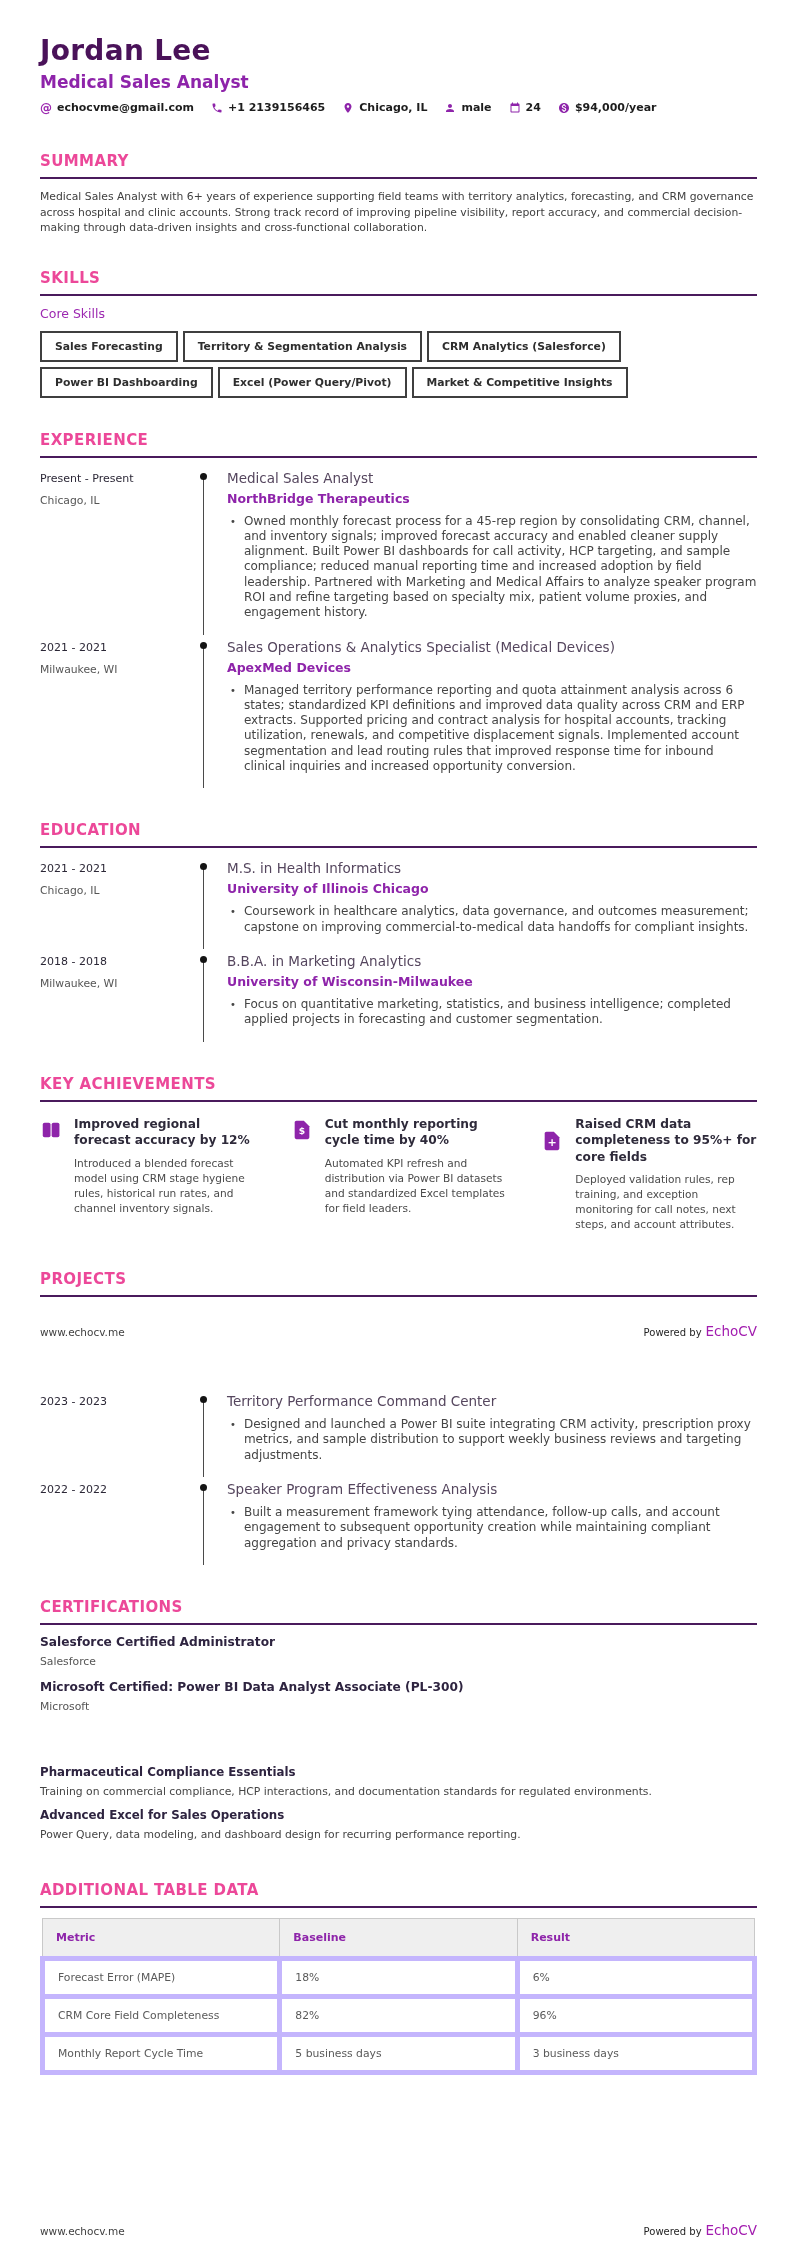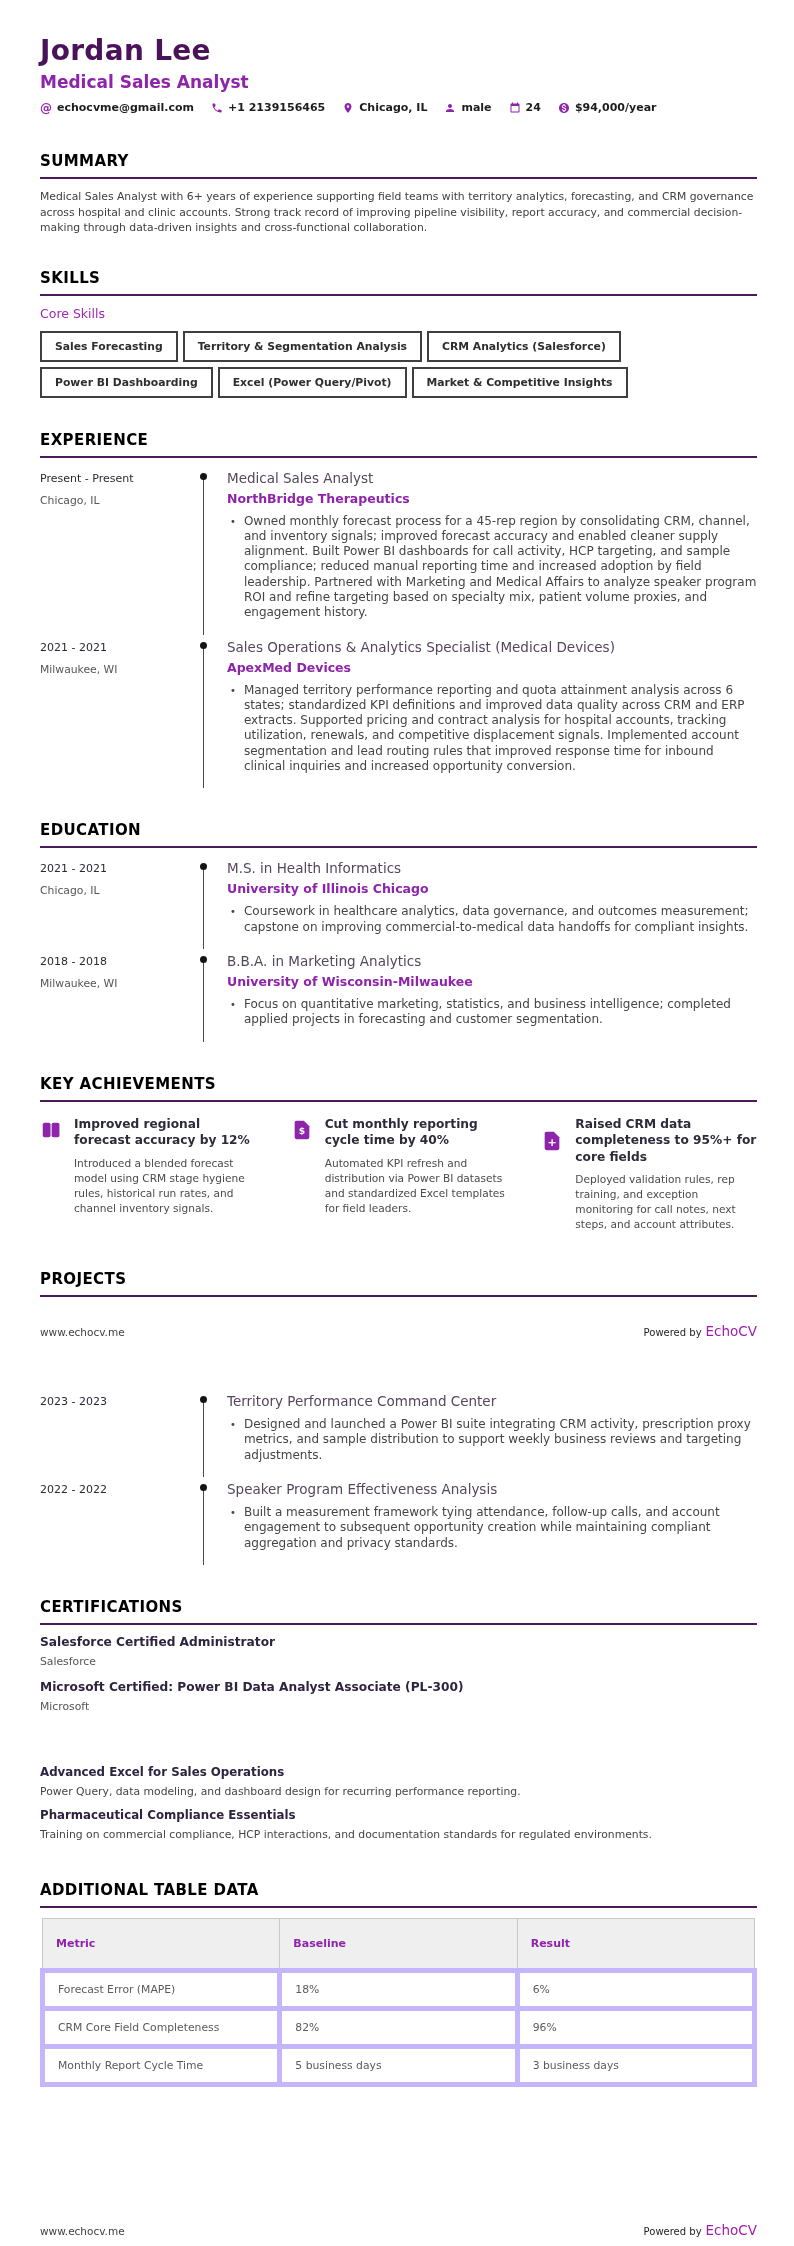--- a/index.html
+++ b/index.html
@@ -23,7 +23,7 @@
   
   .section { margin-top:33px; }
   .section-heading {
-    font-size:15px; font-weight:bold; color:#000000; letter-spacing:.4px;
+    font-size:15px; font-weight:bold; color:#ec4899; letter-spacing:.4px;
     padding-bottom:7px; border-bottom:2px solid #4a1a5c;
   }
   .section-body { padding-top:10px; }

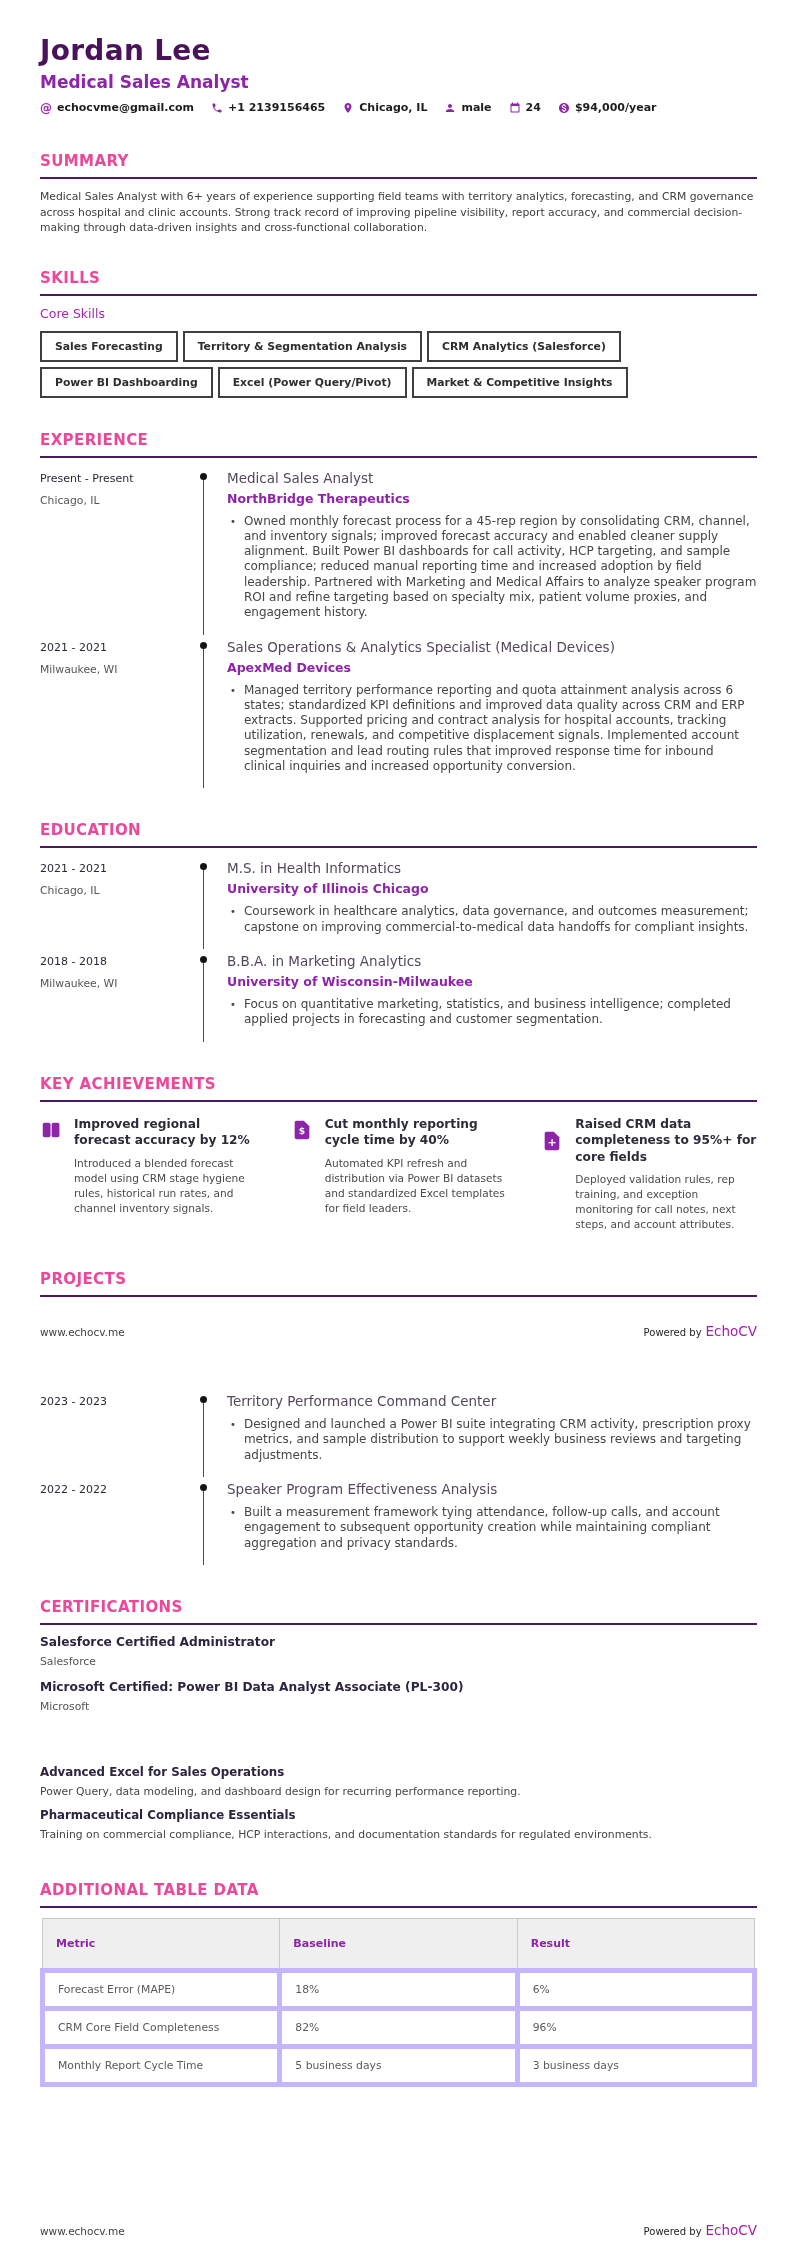--- a/index.html
+++ b/index.html
@@ -359,12 +359,12 @@
   <div class="section" style="margin-top:42px;">
     <div class="section-body">
       <div class="train-item">
+        <div class="train-title">Pharmaceutical Compliance Essentials</div>
+        <div class="train-text">Training on commercial compliance, HCP interactions, and documentation standards for regulated environments.</div>
+      </div>
+      <div class="train-item">
         <div class="train-title">Advanced Excel for Sales Operations</div>
         <div class="train-text">Power Query, data modeling, and dashboard design for recurring performance reporting.</div>
-      </div>
-      <div class="train-item">
-        <div class="train-title">Pharmaceutical Compliance Essentials</div>
-        <div class="train-text">Training on commercial compliance, HCP interactions, and documentation standards for regulated environments.</div>
       </div>
     </div>
   </div>

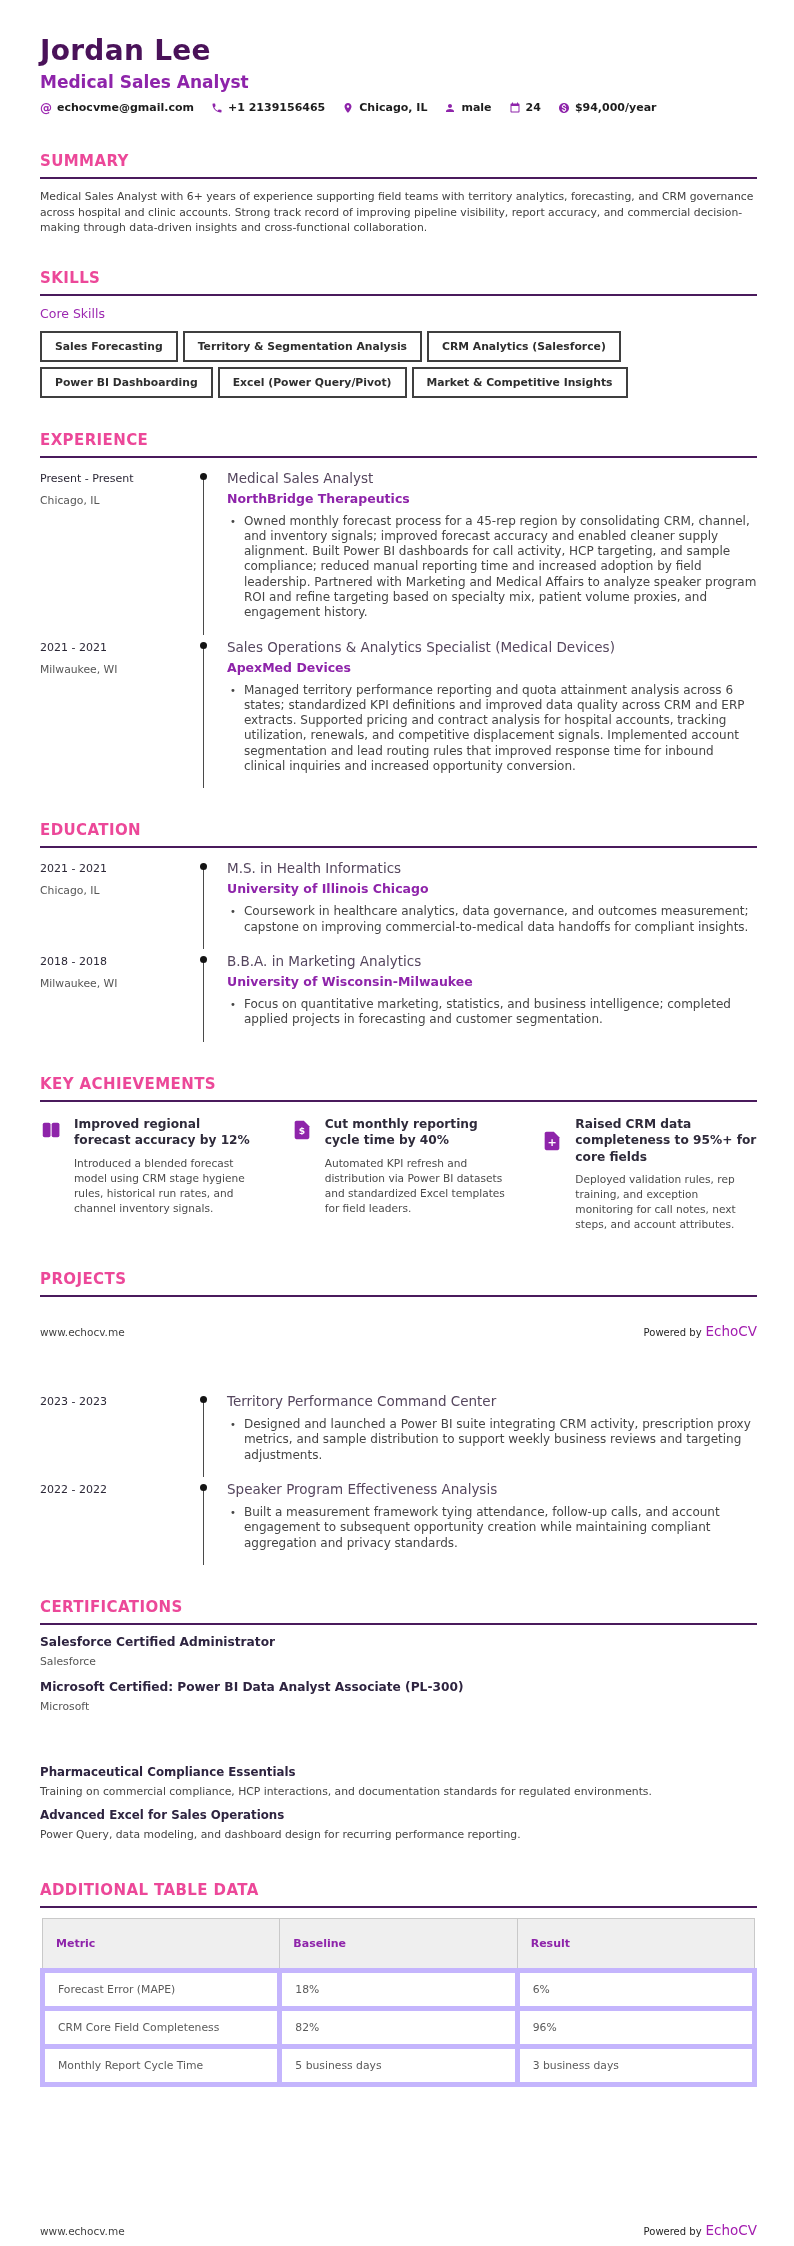--- a/index.html
+++ b/index.html
@@ -79,7 +79,7 @@
   table.metrics { width:100%; border-collapse:collapse; margin-top:10px; }
   table.metrics th {
     background:#efefef; color:#8e24aa; font-size:11px; font-weight:bold; text-align:left;
-    padding:18px 13px; border:1px solid #c9c9c9; width:33.33%;
+    padding:12px 13px; border:1px solid #c9c9c9; width:33.33%;
   }
   table.metrics td { font-size:10.8px; color:#5a5a5a; padding:10px 13px; border:5px solid #c4b5fd; background:#fff; }
 

